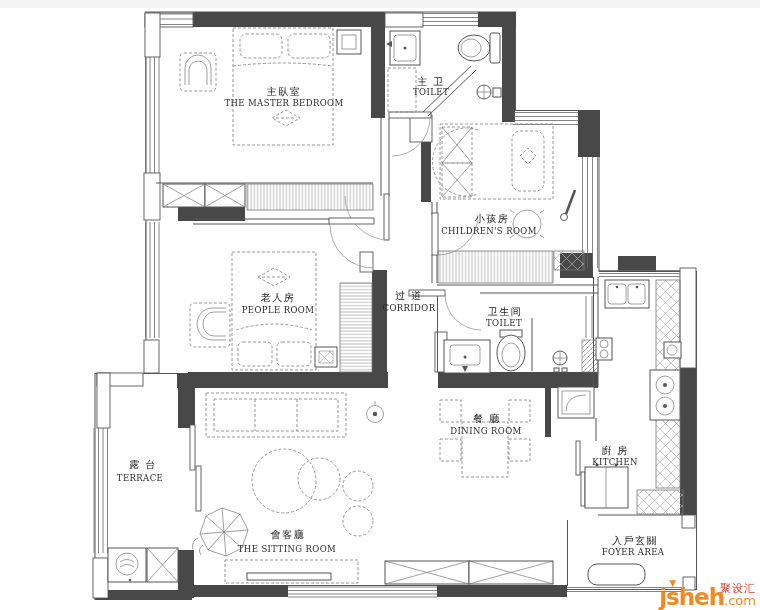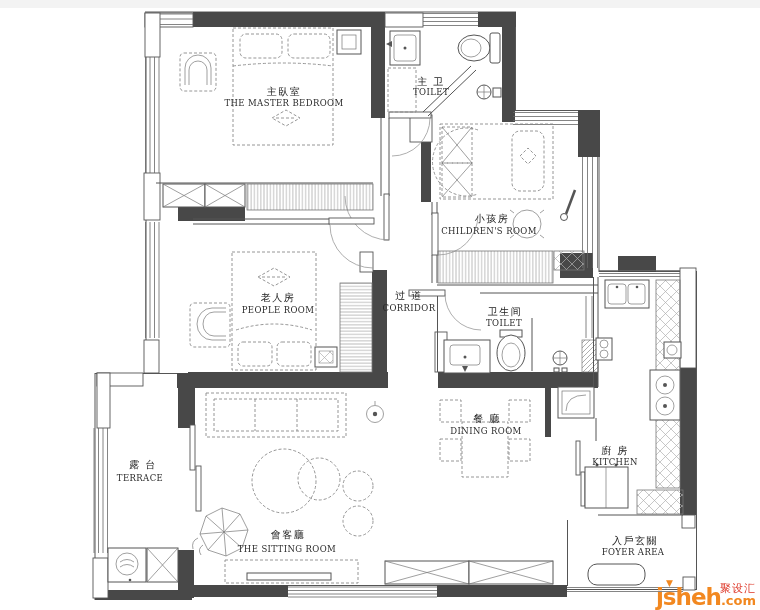--- a/index.html
+++ b/index.html
@@ -19,7 +19,7 @@
   .leaf{fill:#fff;stroke:#555;stroke-width:0.9;}
   .logo{position:absolute;right:4px;bottom:1px;line-height:1;white-space:nowrap;}
   .logo .jsheh{font-weight:bold;font-size:23px;color:#F28820;letter-spacing:-1px;}
-  .logo .tld{font-weight:bold;font-size:13px;color:#F28820;}
+  .logo .tld{font-weight:normal;font-size:13px;color:#F28820;}
   .logo .mark{position:absolute;top:-3px;right:0;font-size:11px;font-weight:normal;color:#DD3526;letter-spacing:1px;}
   .logo .drop{position:absolute;left:10px;top:-7px;font-size:9px;color:#F28820;}
 </style>

